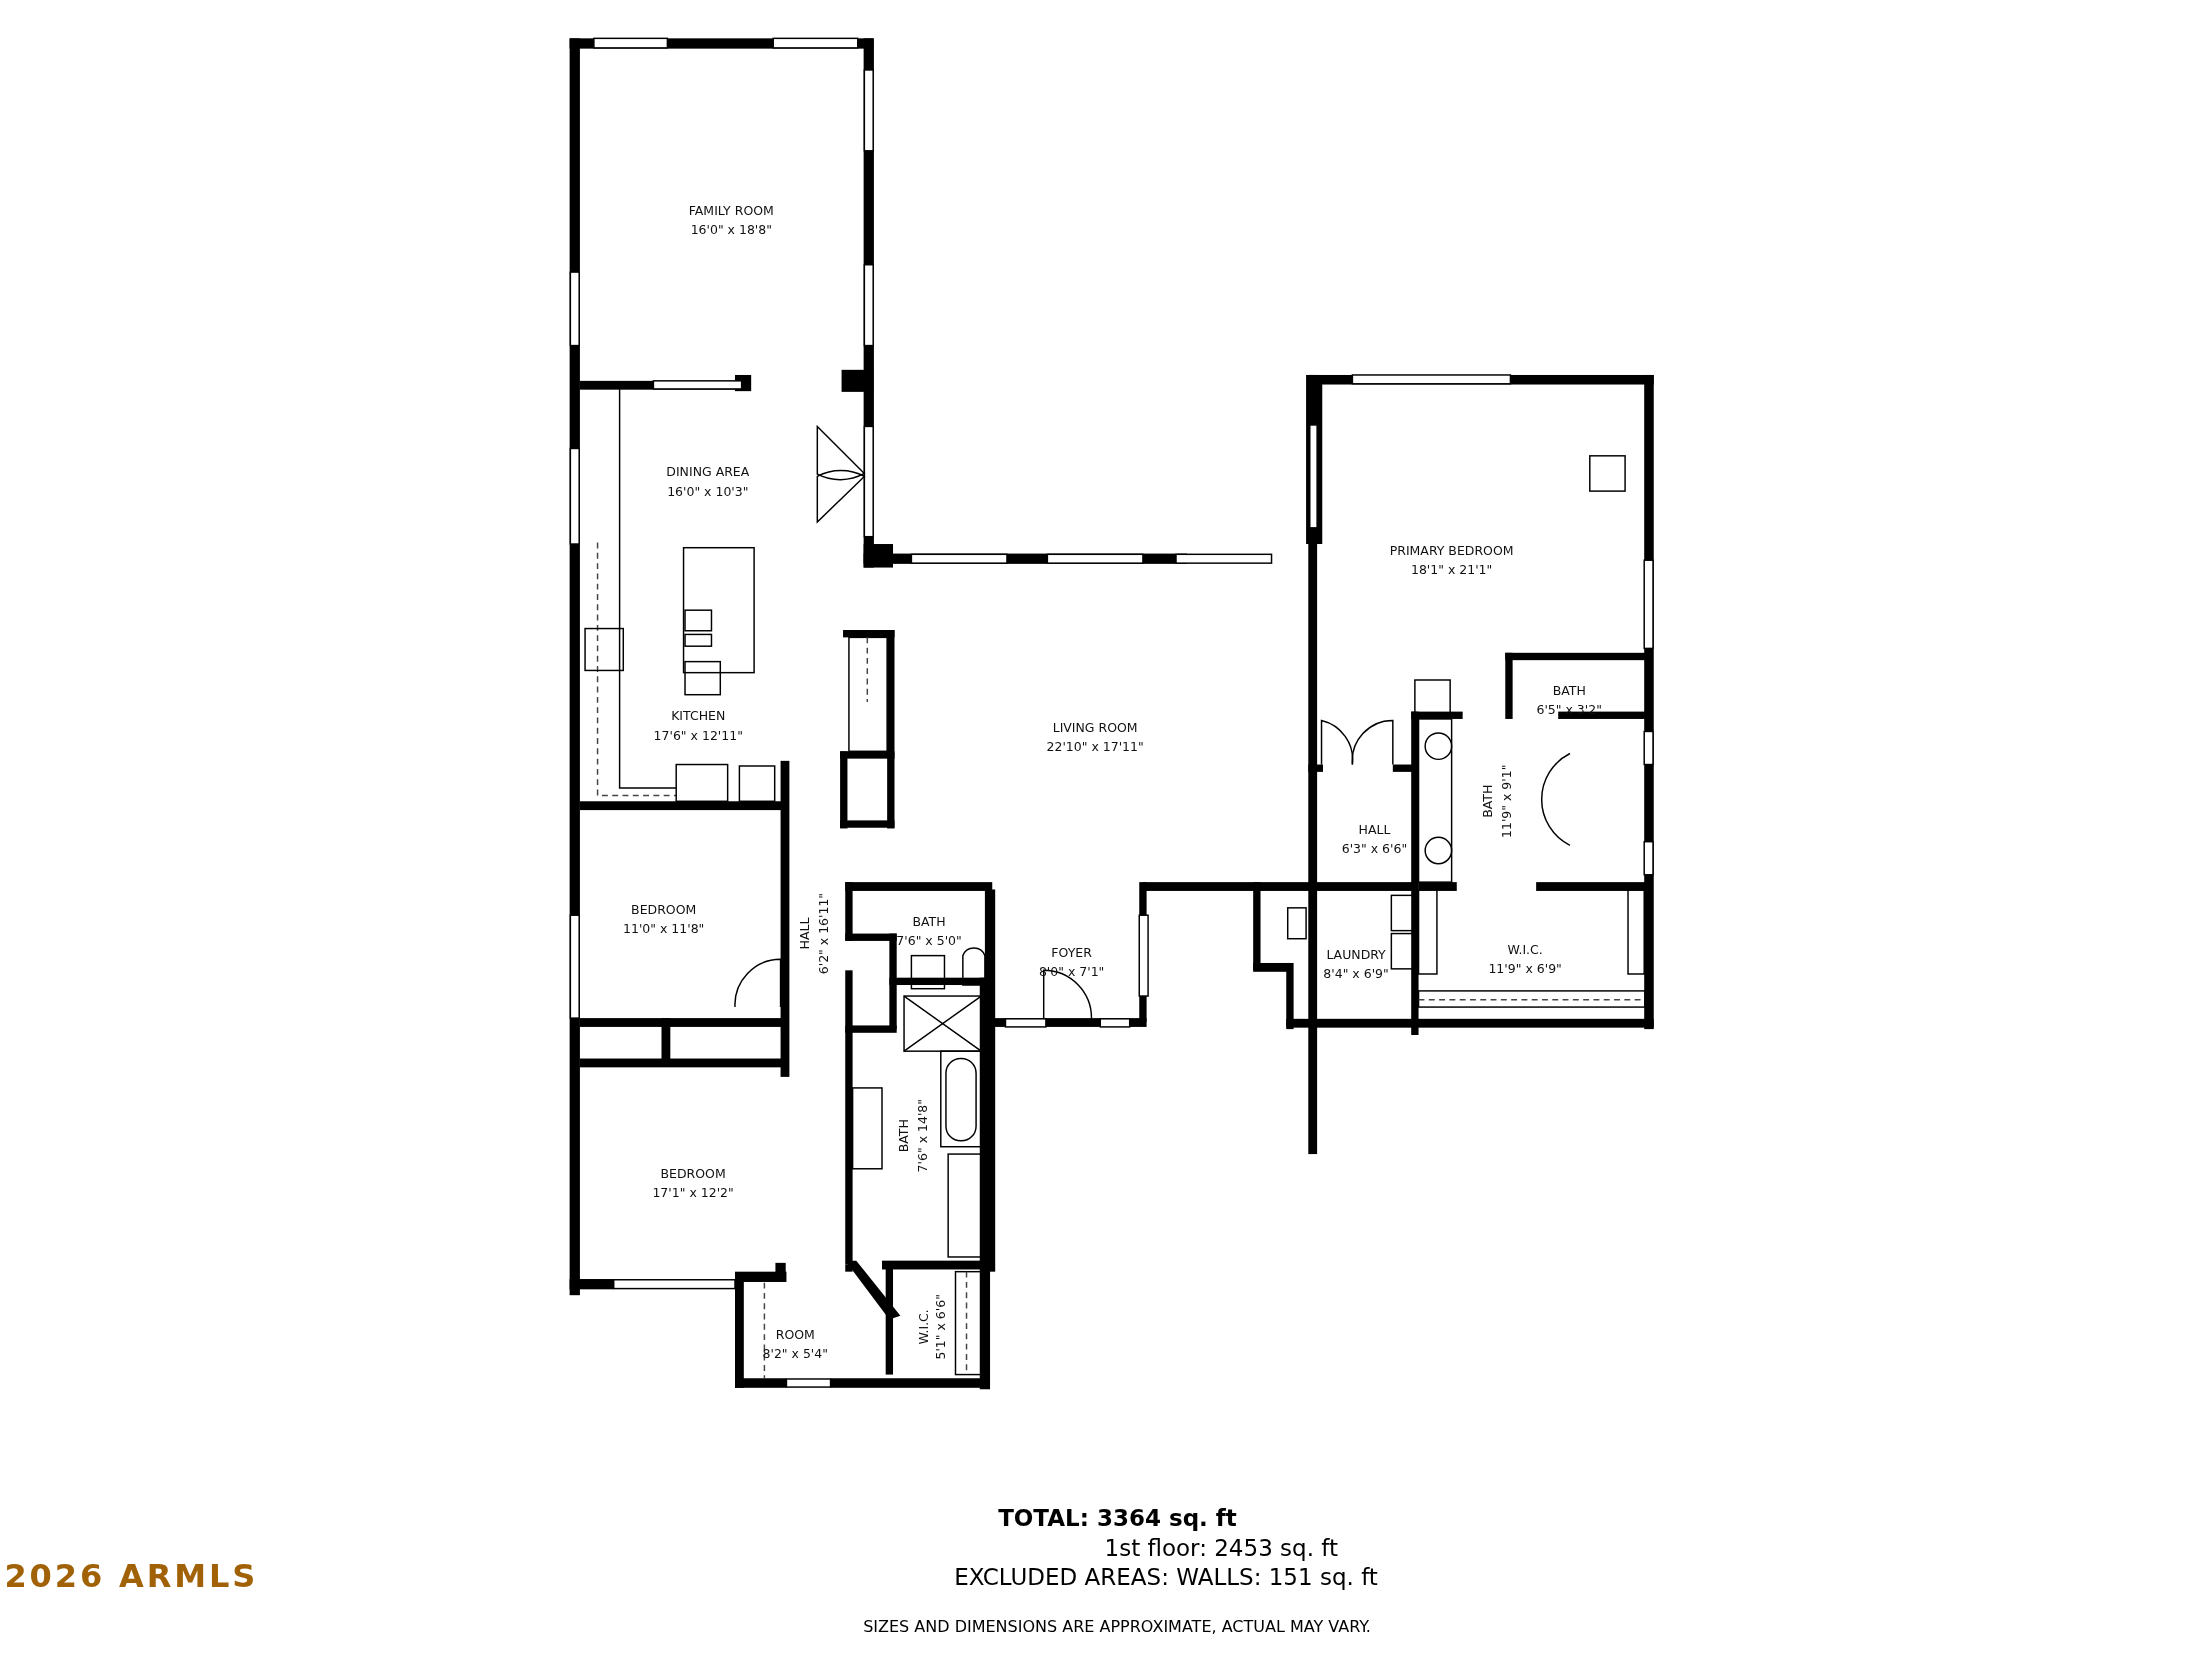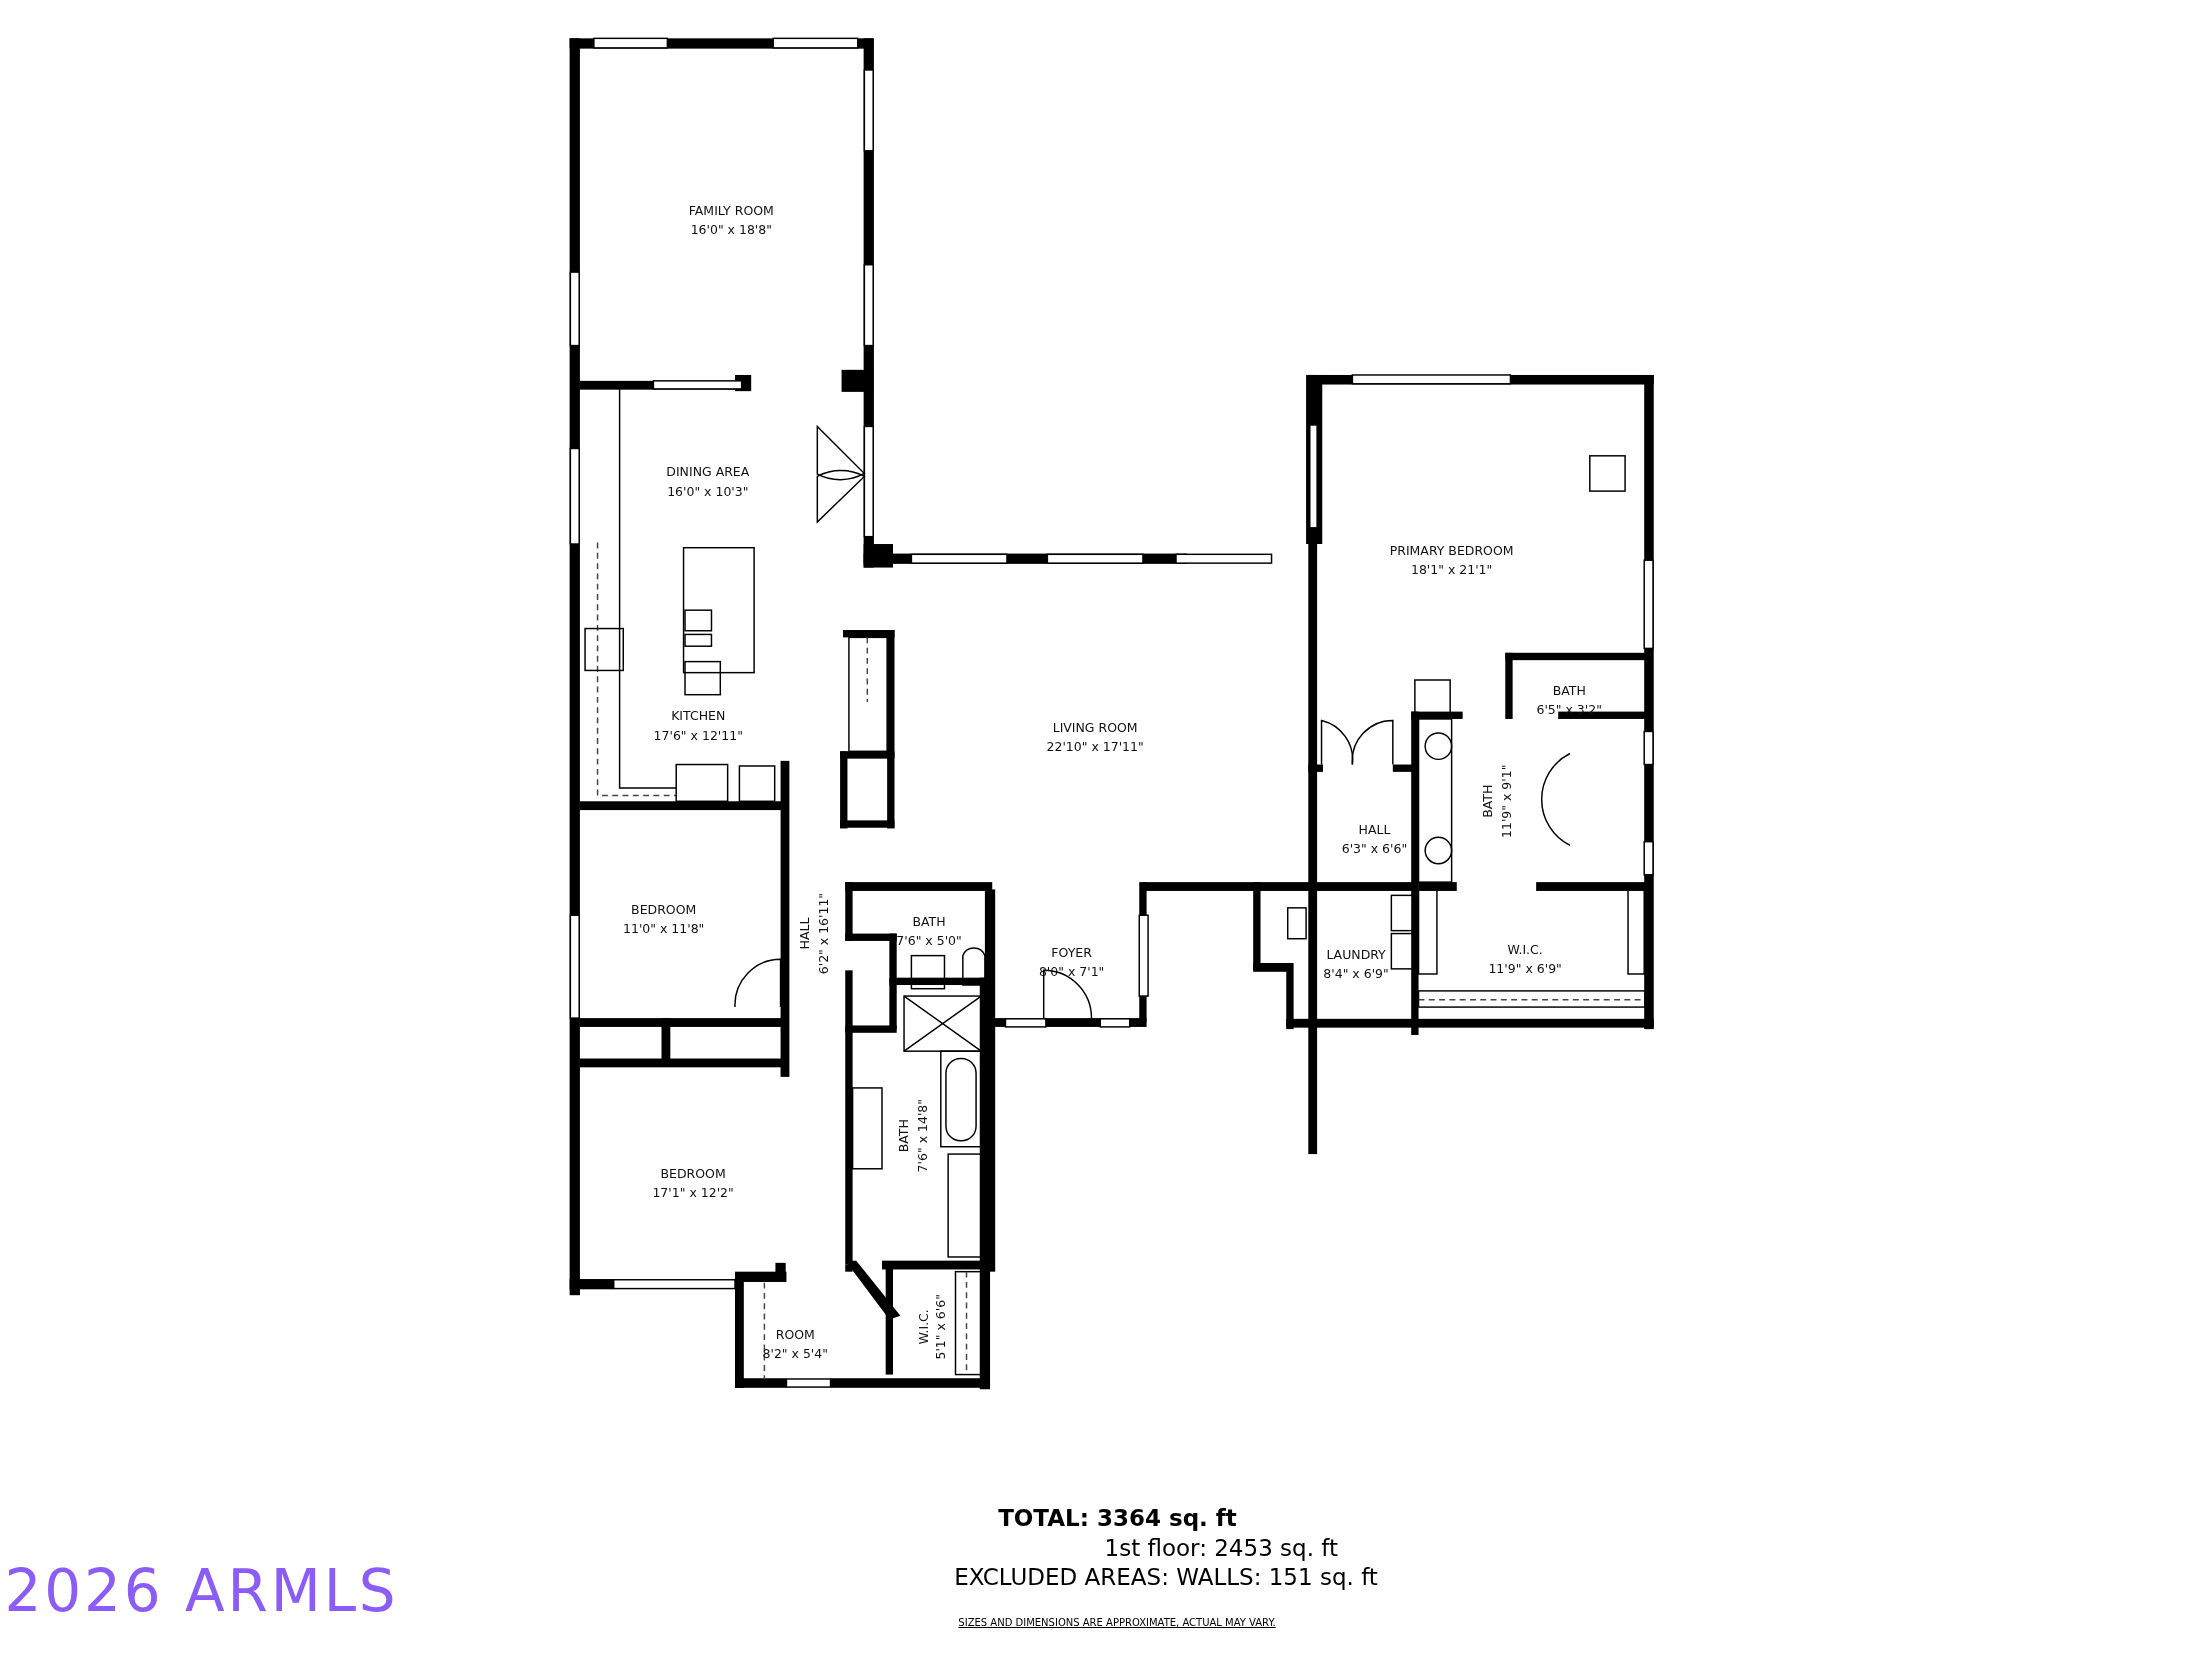--- a/index.html
+++ b/index.html
@@ -17,7 +17,7 @@
   .f-floor { top:1535px; font-size:23px;text-align:right; }
   .f-excl { top:1564px; font-size:23px; left:916px; width:500px; }
   .f-note { top:1617px; font-size:10px; left:845px; width:544px;text-decoration:underline; }
-  .watermark { position:absolute; left:4.4px; top:1557px; font-size:58px; letter-spacing:2.9px; color:#8b5cf6; font-family:"DejaVu Sans", sans-serif; font-weight:400; }
+  .watermark { position:absolute; left:4.4px; top:1557px; font-size:32px; letter-spacing:2.9px; color:#a16207; font-family:"DejaVu Sans", sans-serif; font-weight:700; }
 </style>
 </head>
 <body>

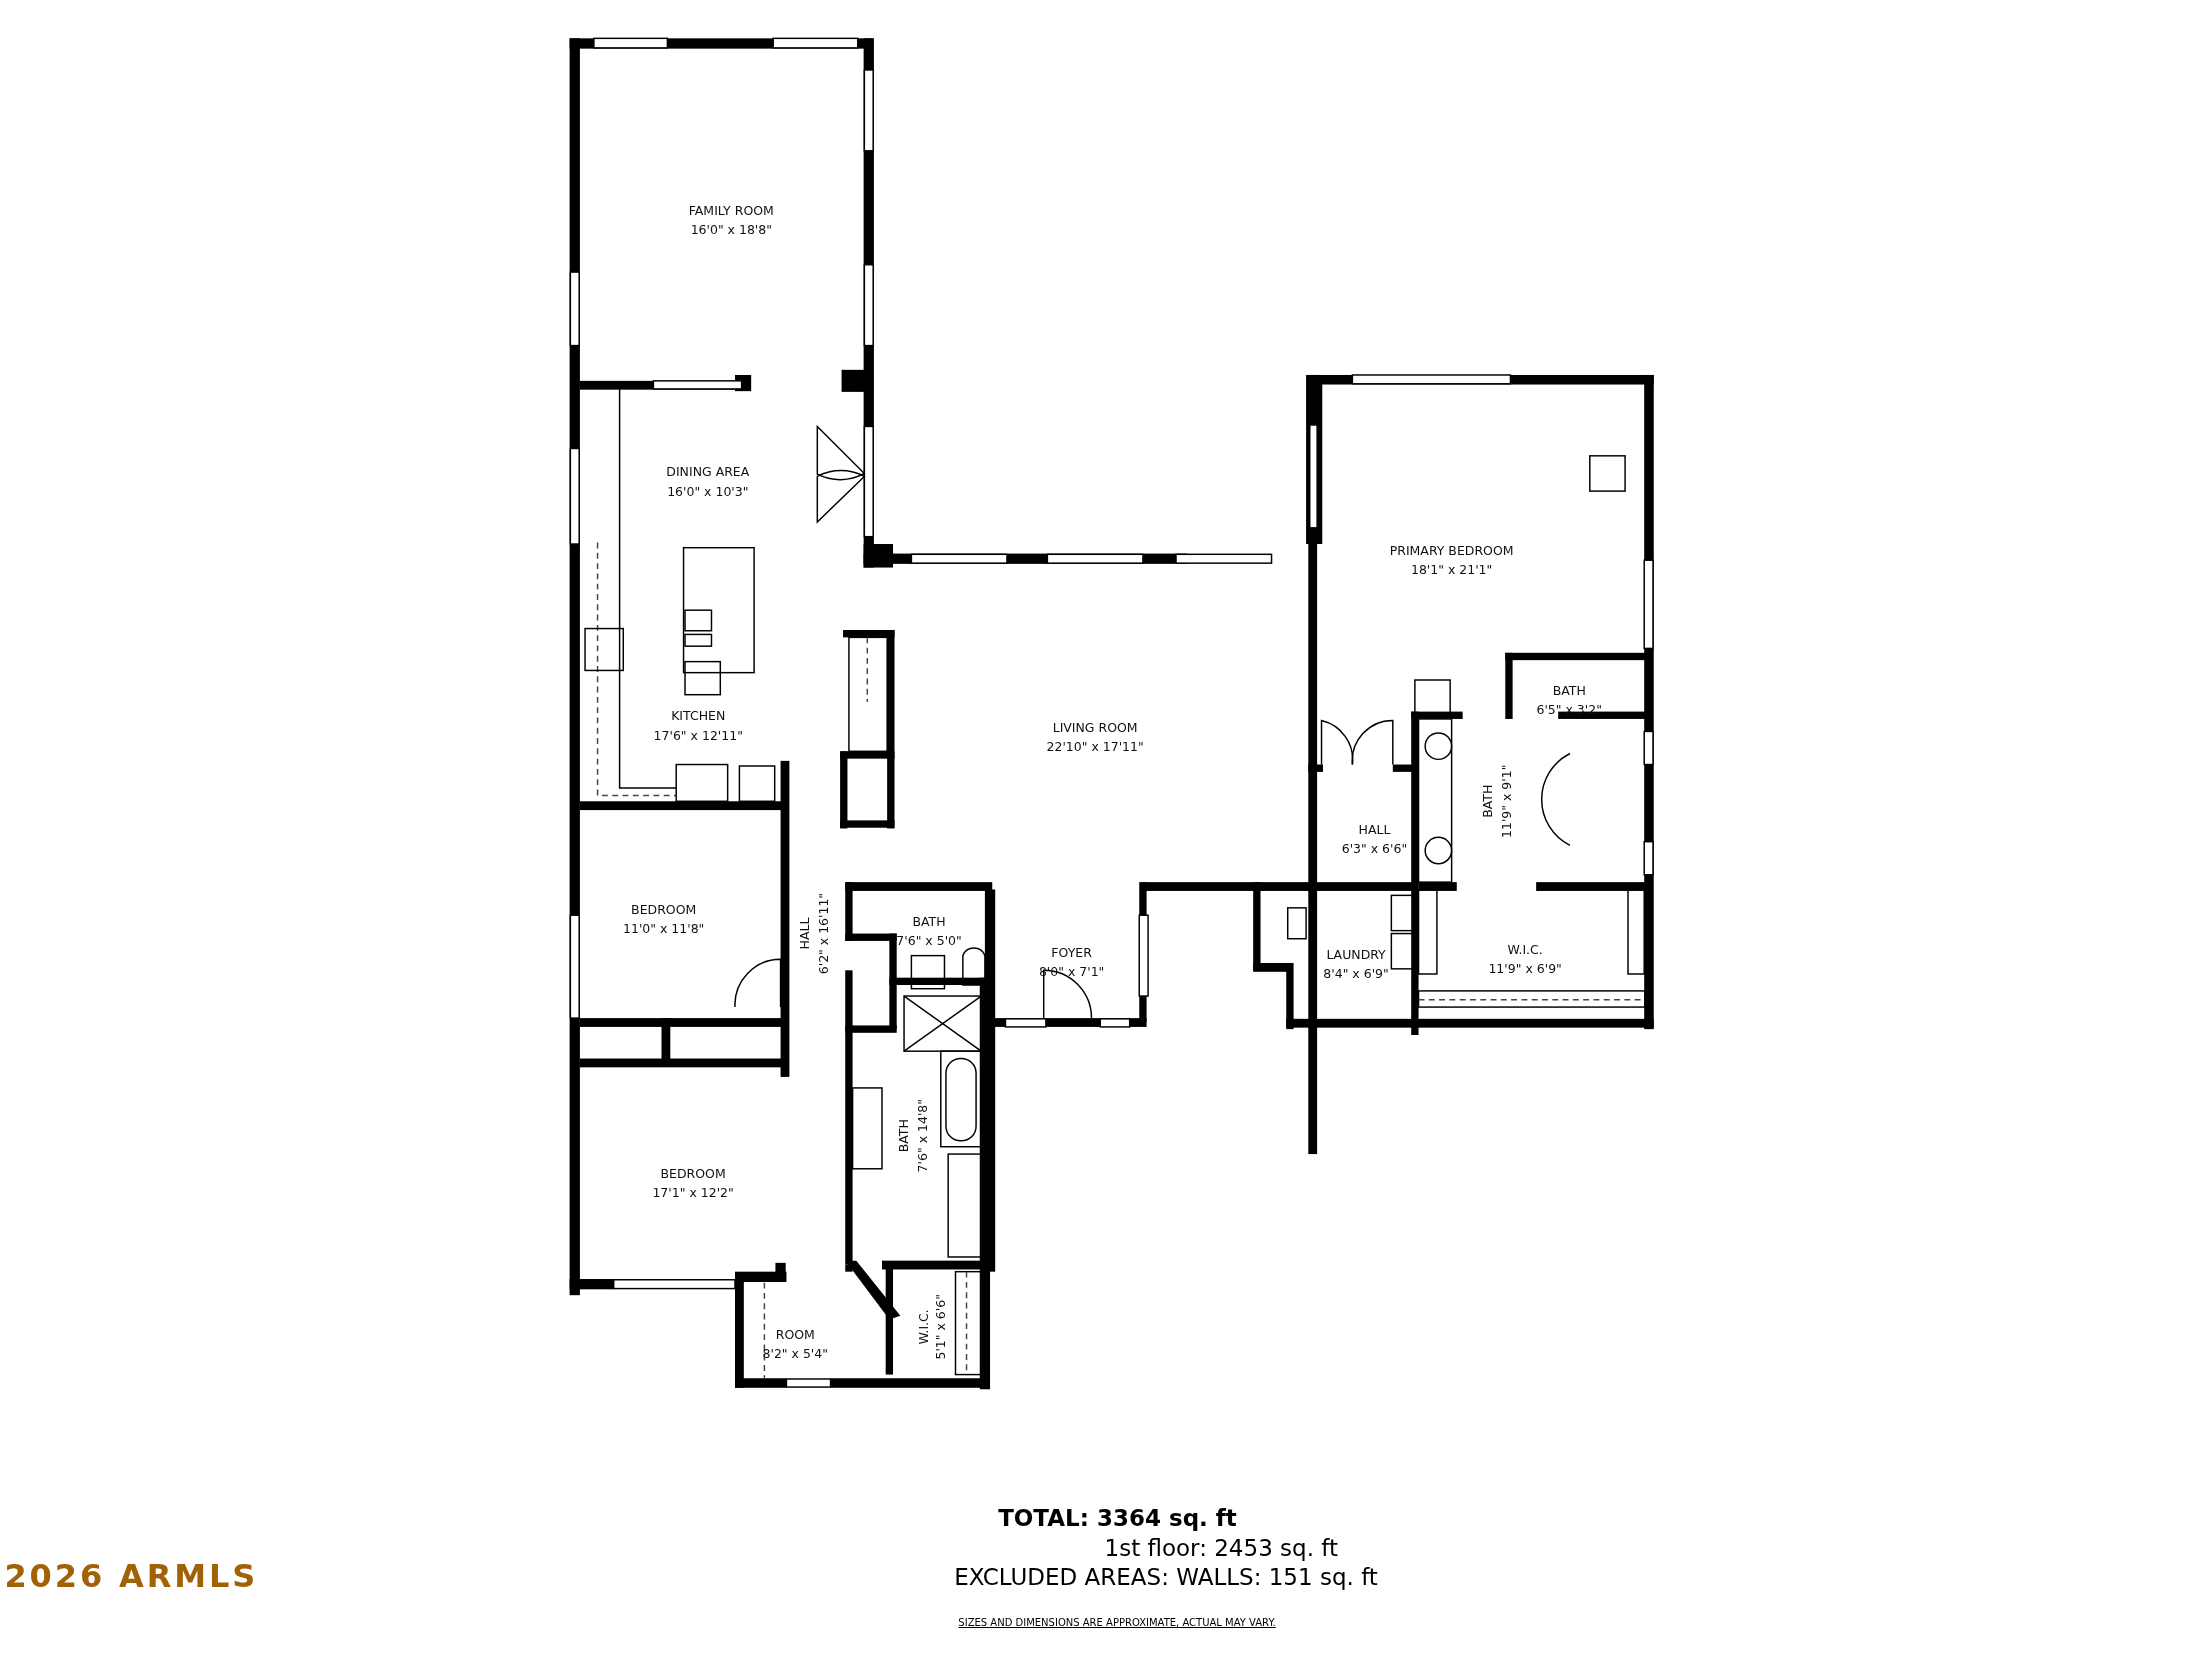--- a/index.html
+++ b/index.html
@@ -16,7 +16,7 @@
   .f-total { top:1505px; font-size:23px; font-weight:bold; }
   .f-floor { top:1535px; font-size:23px;text-align:right; }
   .f-excl { top:1564px; font-size:23px; left:916px; width:500px; }
-  .f-note { top:1617px; font-size:10px; left:845px; width:544px;text-decoration:underline; }
+  .f-note { top:1617px; font-size:16px; left:845px; width:544px; }
   .watermark { position:absolute; left:4.4px; top:1557px; font-size:32px; letter-spacing:2.9px; color:#a16207; font-family:"DejaVu Sans", sans-serif; font-weight:700; }
 </style>
 </head>

